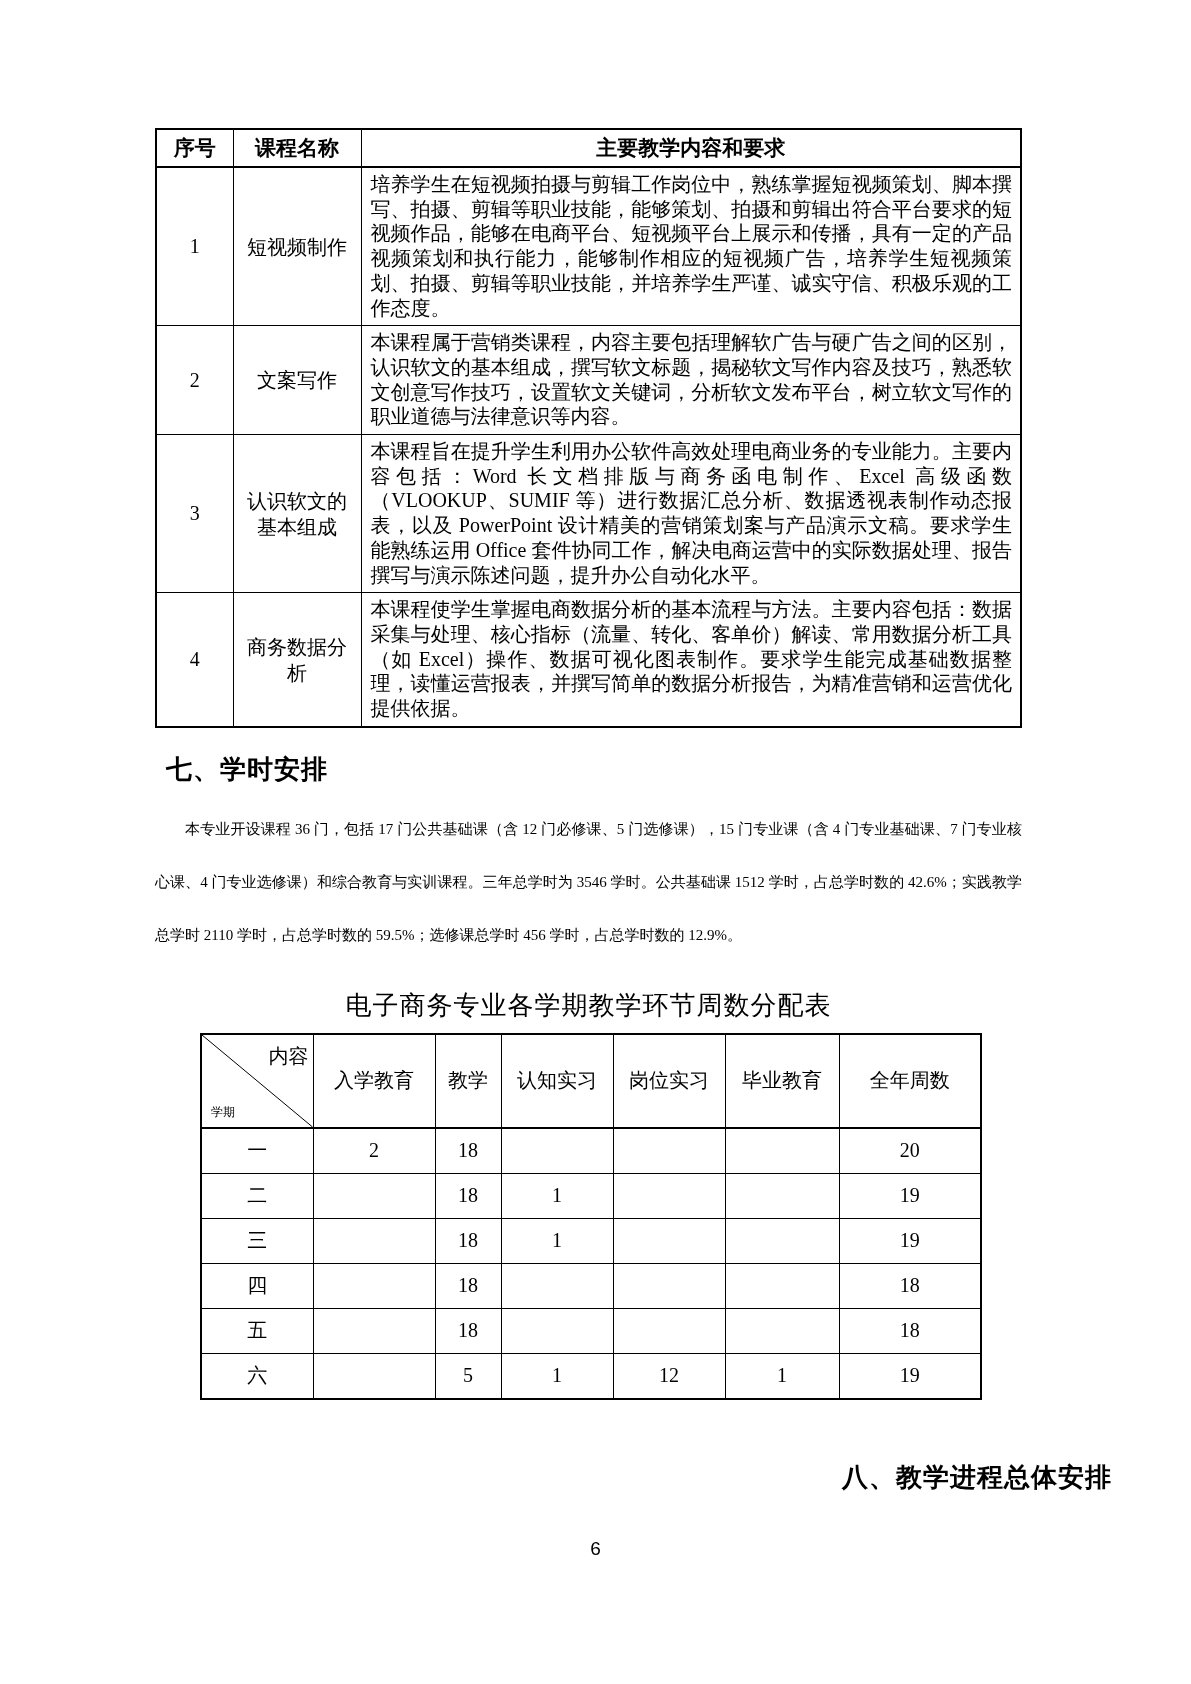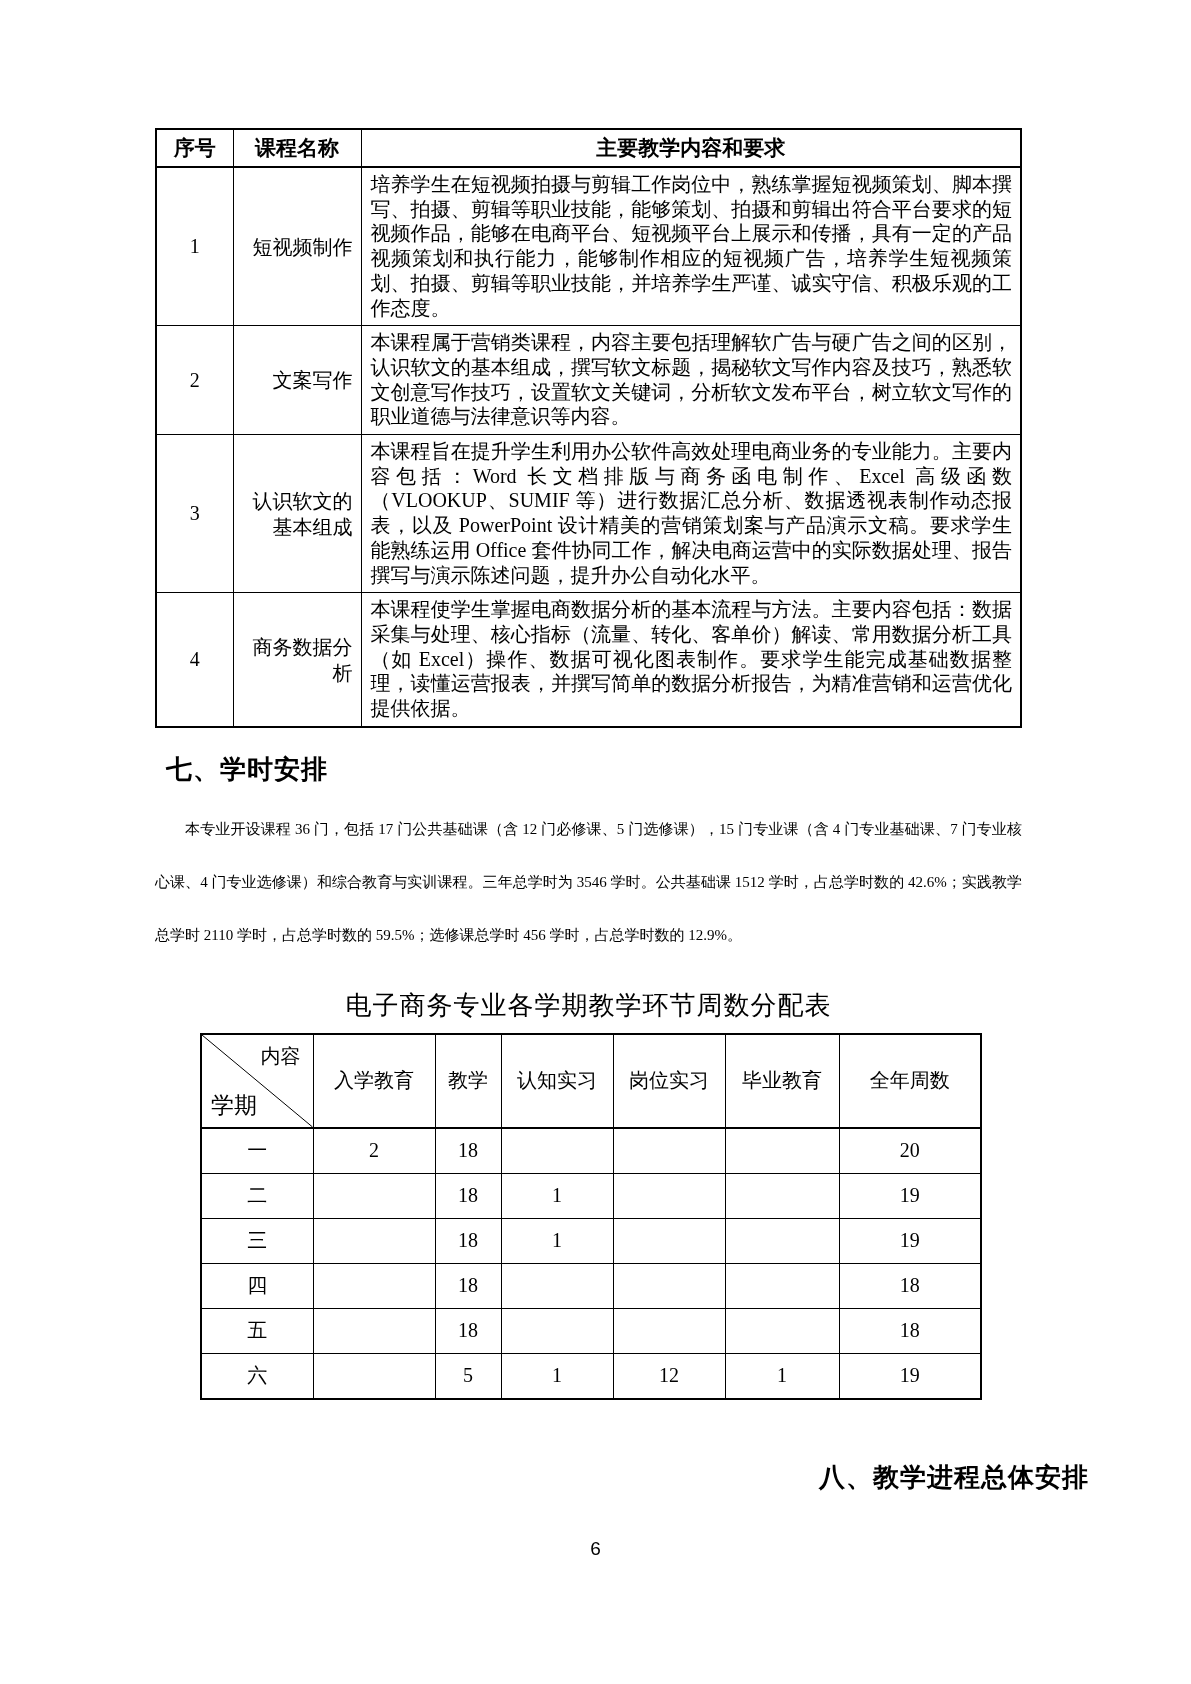--- a/index.html
+++ b/index.html
@@ -9,7 +9,7 @@
     background:#fff;color:#000;
     font-family:"Liberation Serif","DejaVu Serif",serif;
     box-sizing:border-box;
-    padding:128px 102px 0 155px;
+    padding:128px 79px 0 155px;
     overflow:hidden;
   }
   

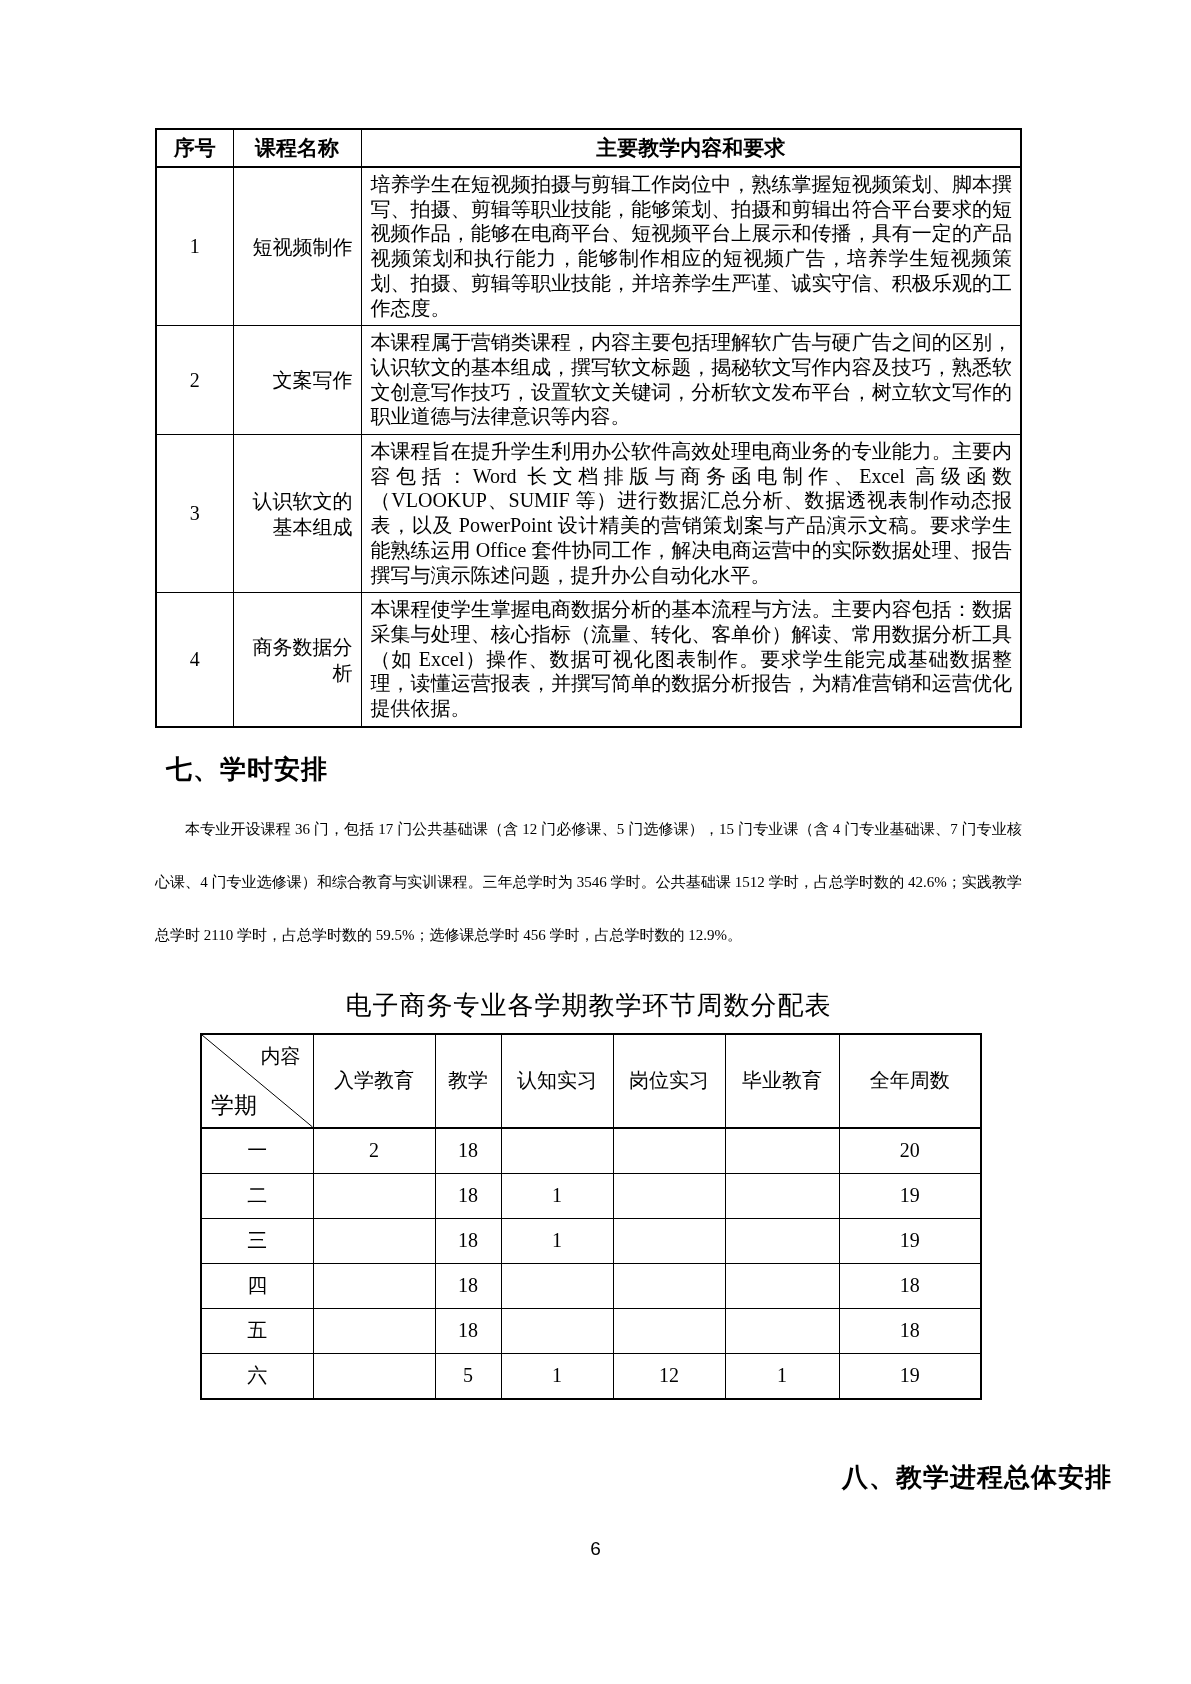--- a/index.html
+++ b/index.html
@@ -27,7 +27,7 @@
   .course th.h-content{border-bottom:2px solid #000;border-radius:9px;}
   .course th.h-no,.course th.h-name{border-bottom:2px solid #000;}
   .course td.c-no{width:75px;text-align:center;font-size:20px;}
-  .course td.c-name{width:126px;text-align:right;font-size:20px;line-height:26px;padding:0 8px;}
+  .course td.c-name{width:126px;text-align:center;font-size:20px;line-height:26px;padding:0 8px;}
   .course td.c-content{
     font-size:20px;line-height:24.7px;
     text-align:justify;text-justify:inter-ideograph;

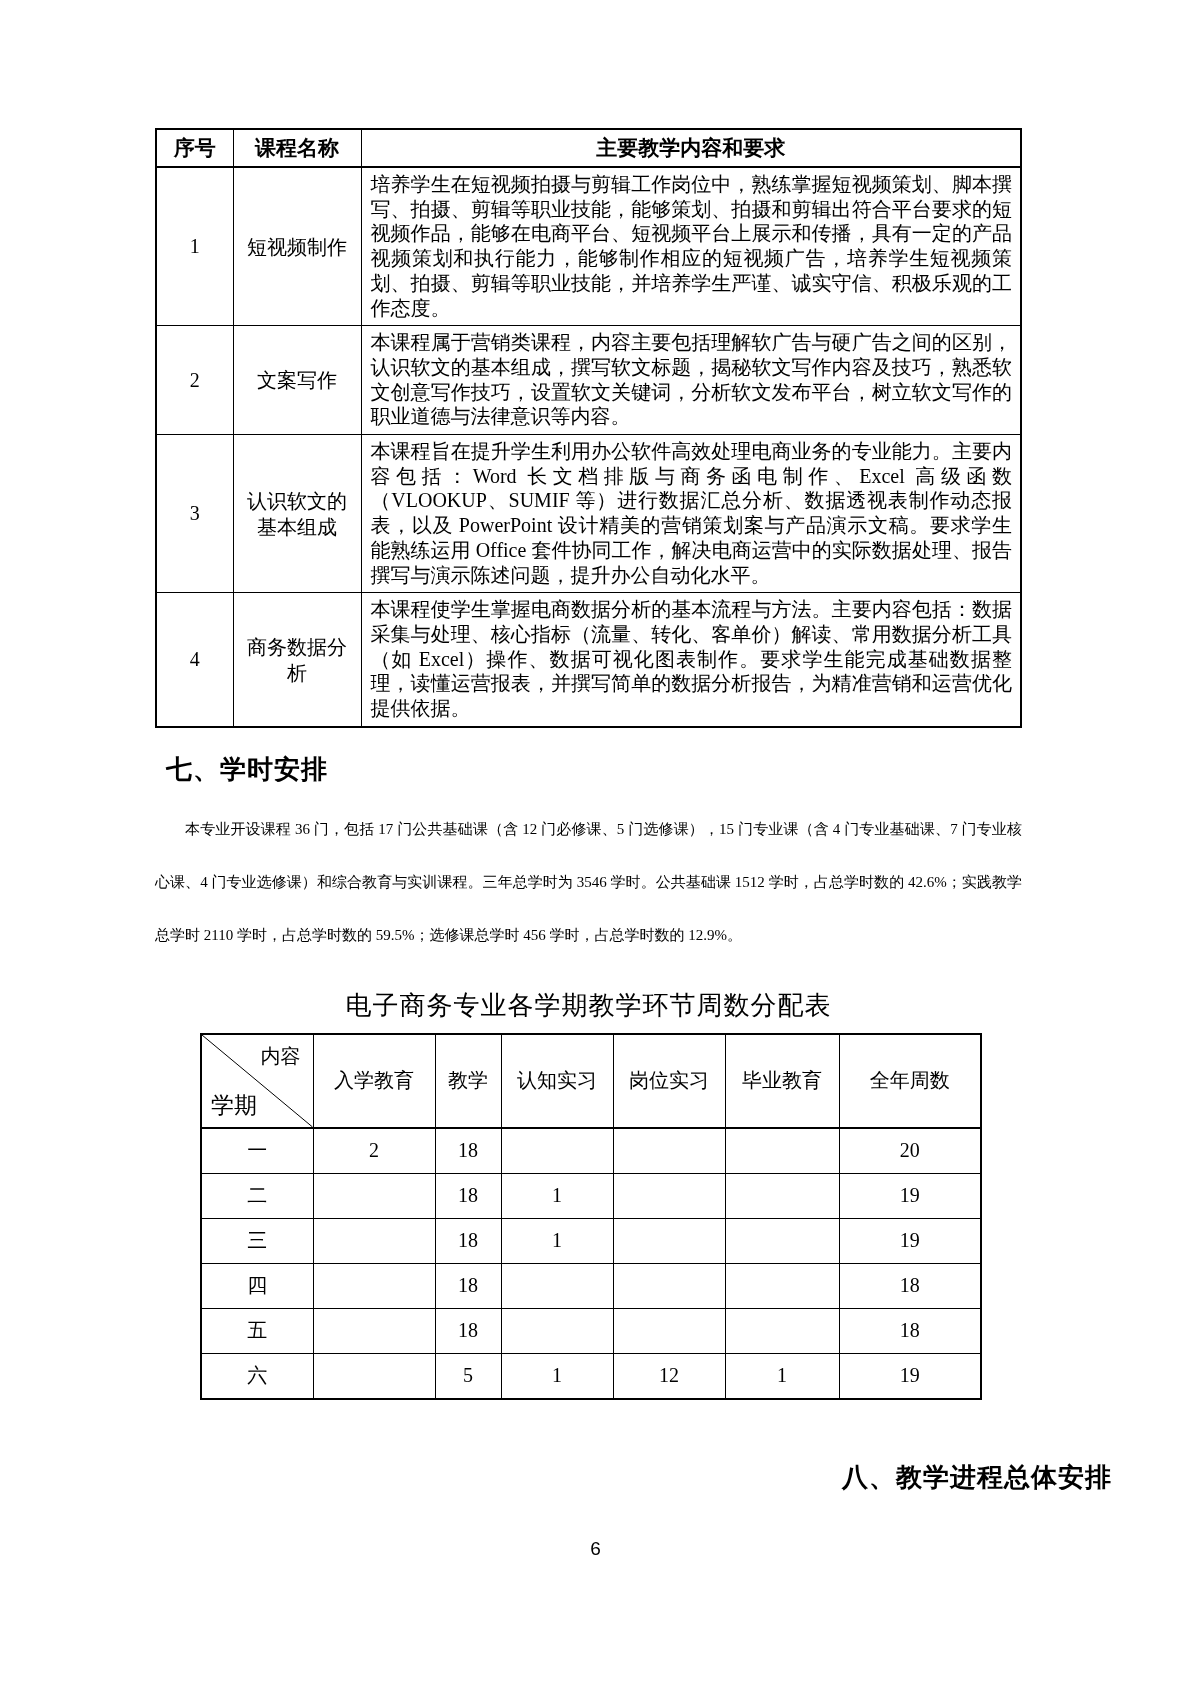--- a/index.html
+++ b/index.html
@@ -65,7 +65,7 @@
   .weeks td{font-size:20px;text-align:center;height:42px;}
   .corner-cell{position:relative;padding:0;}
   .corner-cell svg{position:absolute;left:0;top:0;width:100%;height:100%;}
-  .corner-top{position:absolute;top:8px;right:12px;font-size:20px;}
+  .corner-top{position:absolute;top:8px;right:4px;font-size:20px;}
   .corner-bottom{position:absolute;bottom:6px;left:9px;font-size:23px;}
   
   .page-number{

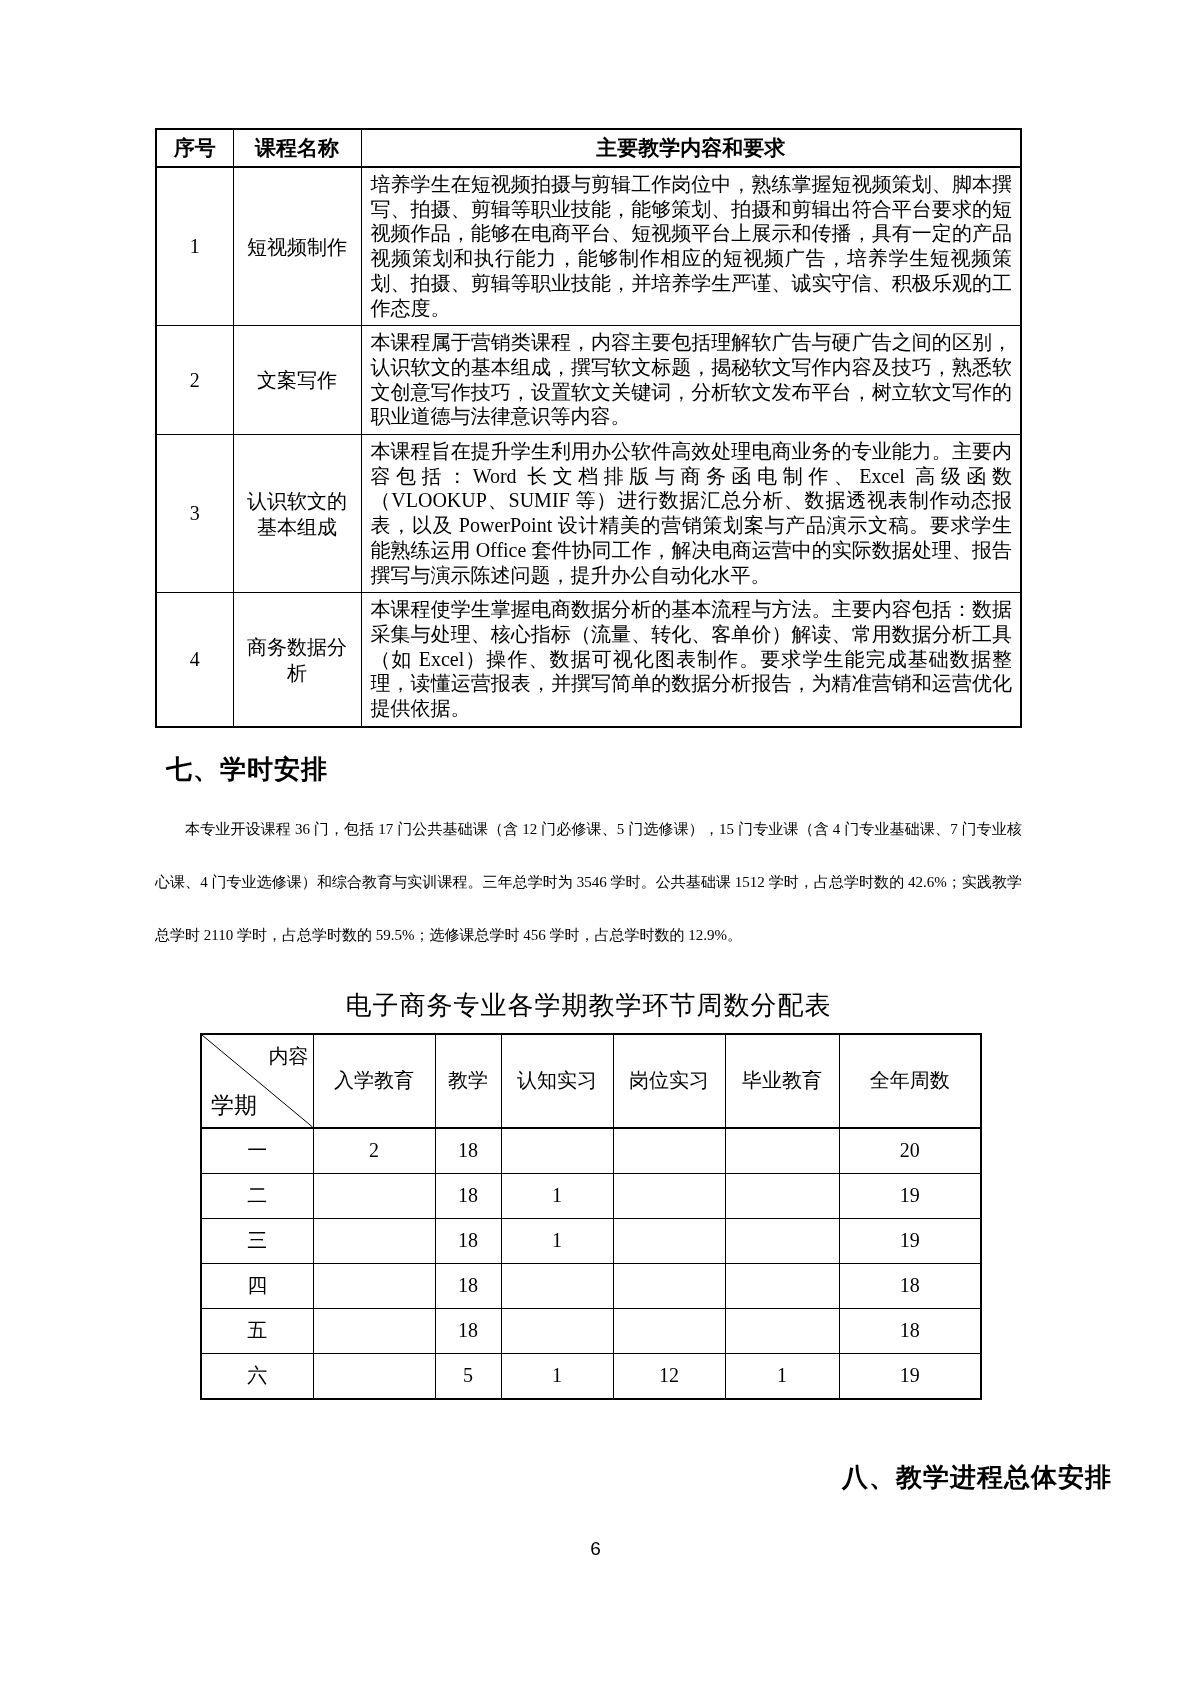--- a/index.html
+++ b/index.html
@@ -66,7 +66,7 @@
   .corner-cell{position:relative;padding:0;}
   .corner-cell svg{position:absolute;left:0;top:0;width:100%;height:100%;}
   .corner-top{position:absolute;top:8px;right:4px;font-size:20px;}
-  .corner-bottom{position:absolute;bottom:6px;left:9px;font-size:23px;}
+  .corner-bottom{position:absolute;bottom:6px;left:9px;font-size:12px;}
   
   .page-number{
     position:absolute;left:0;top:1538px;width:1191px;

